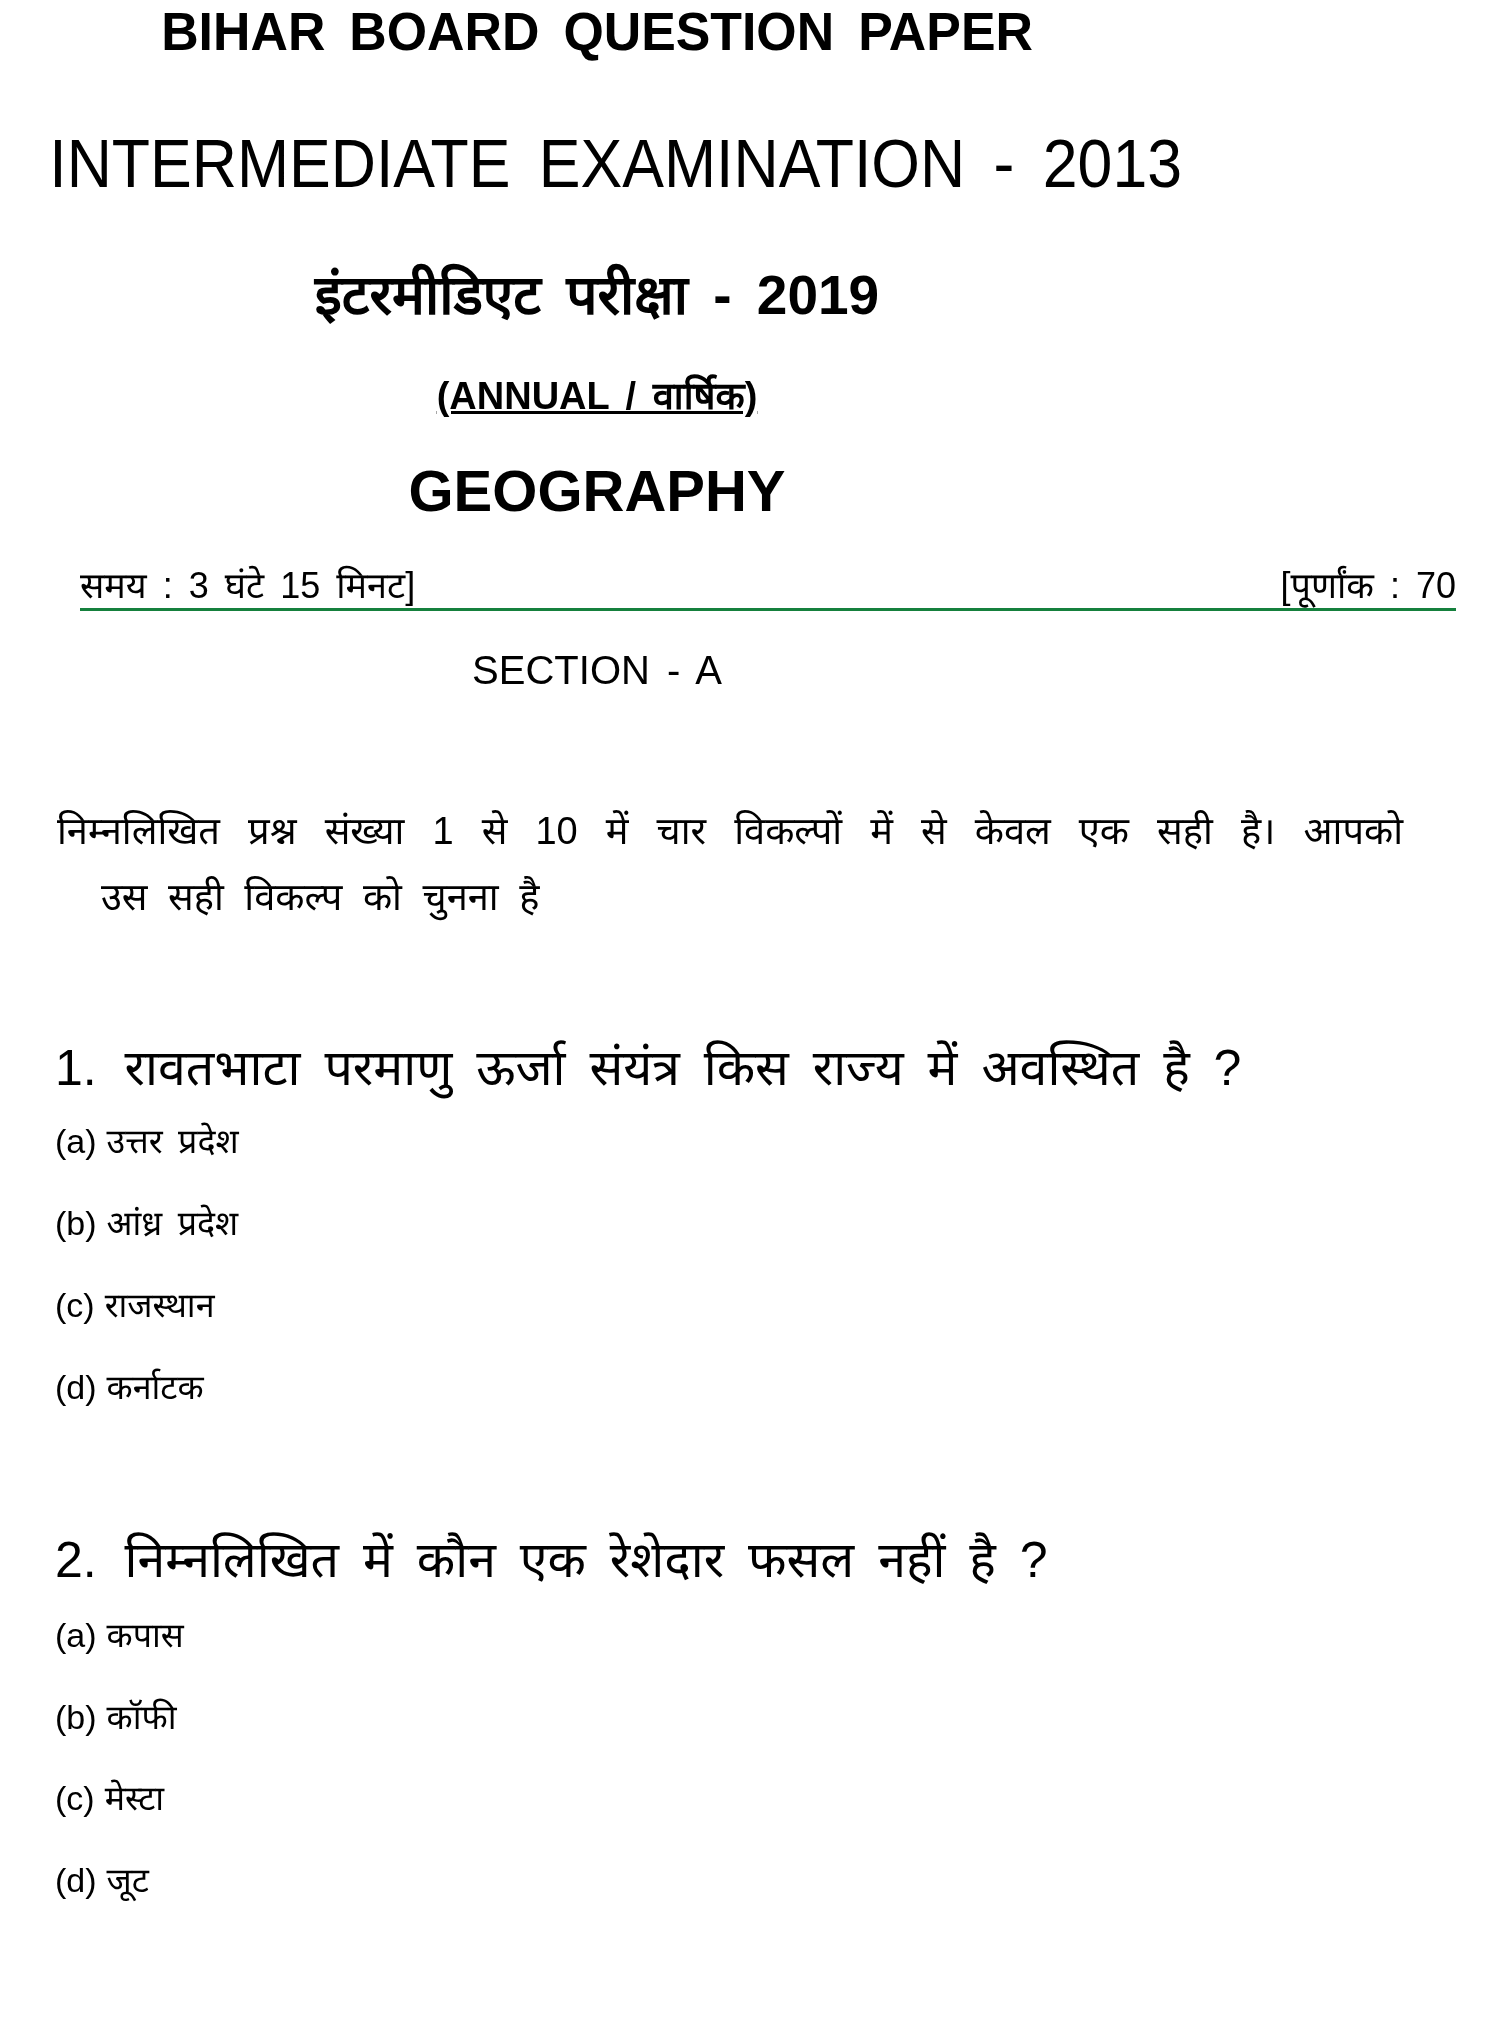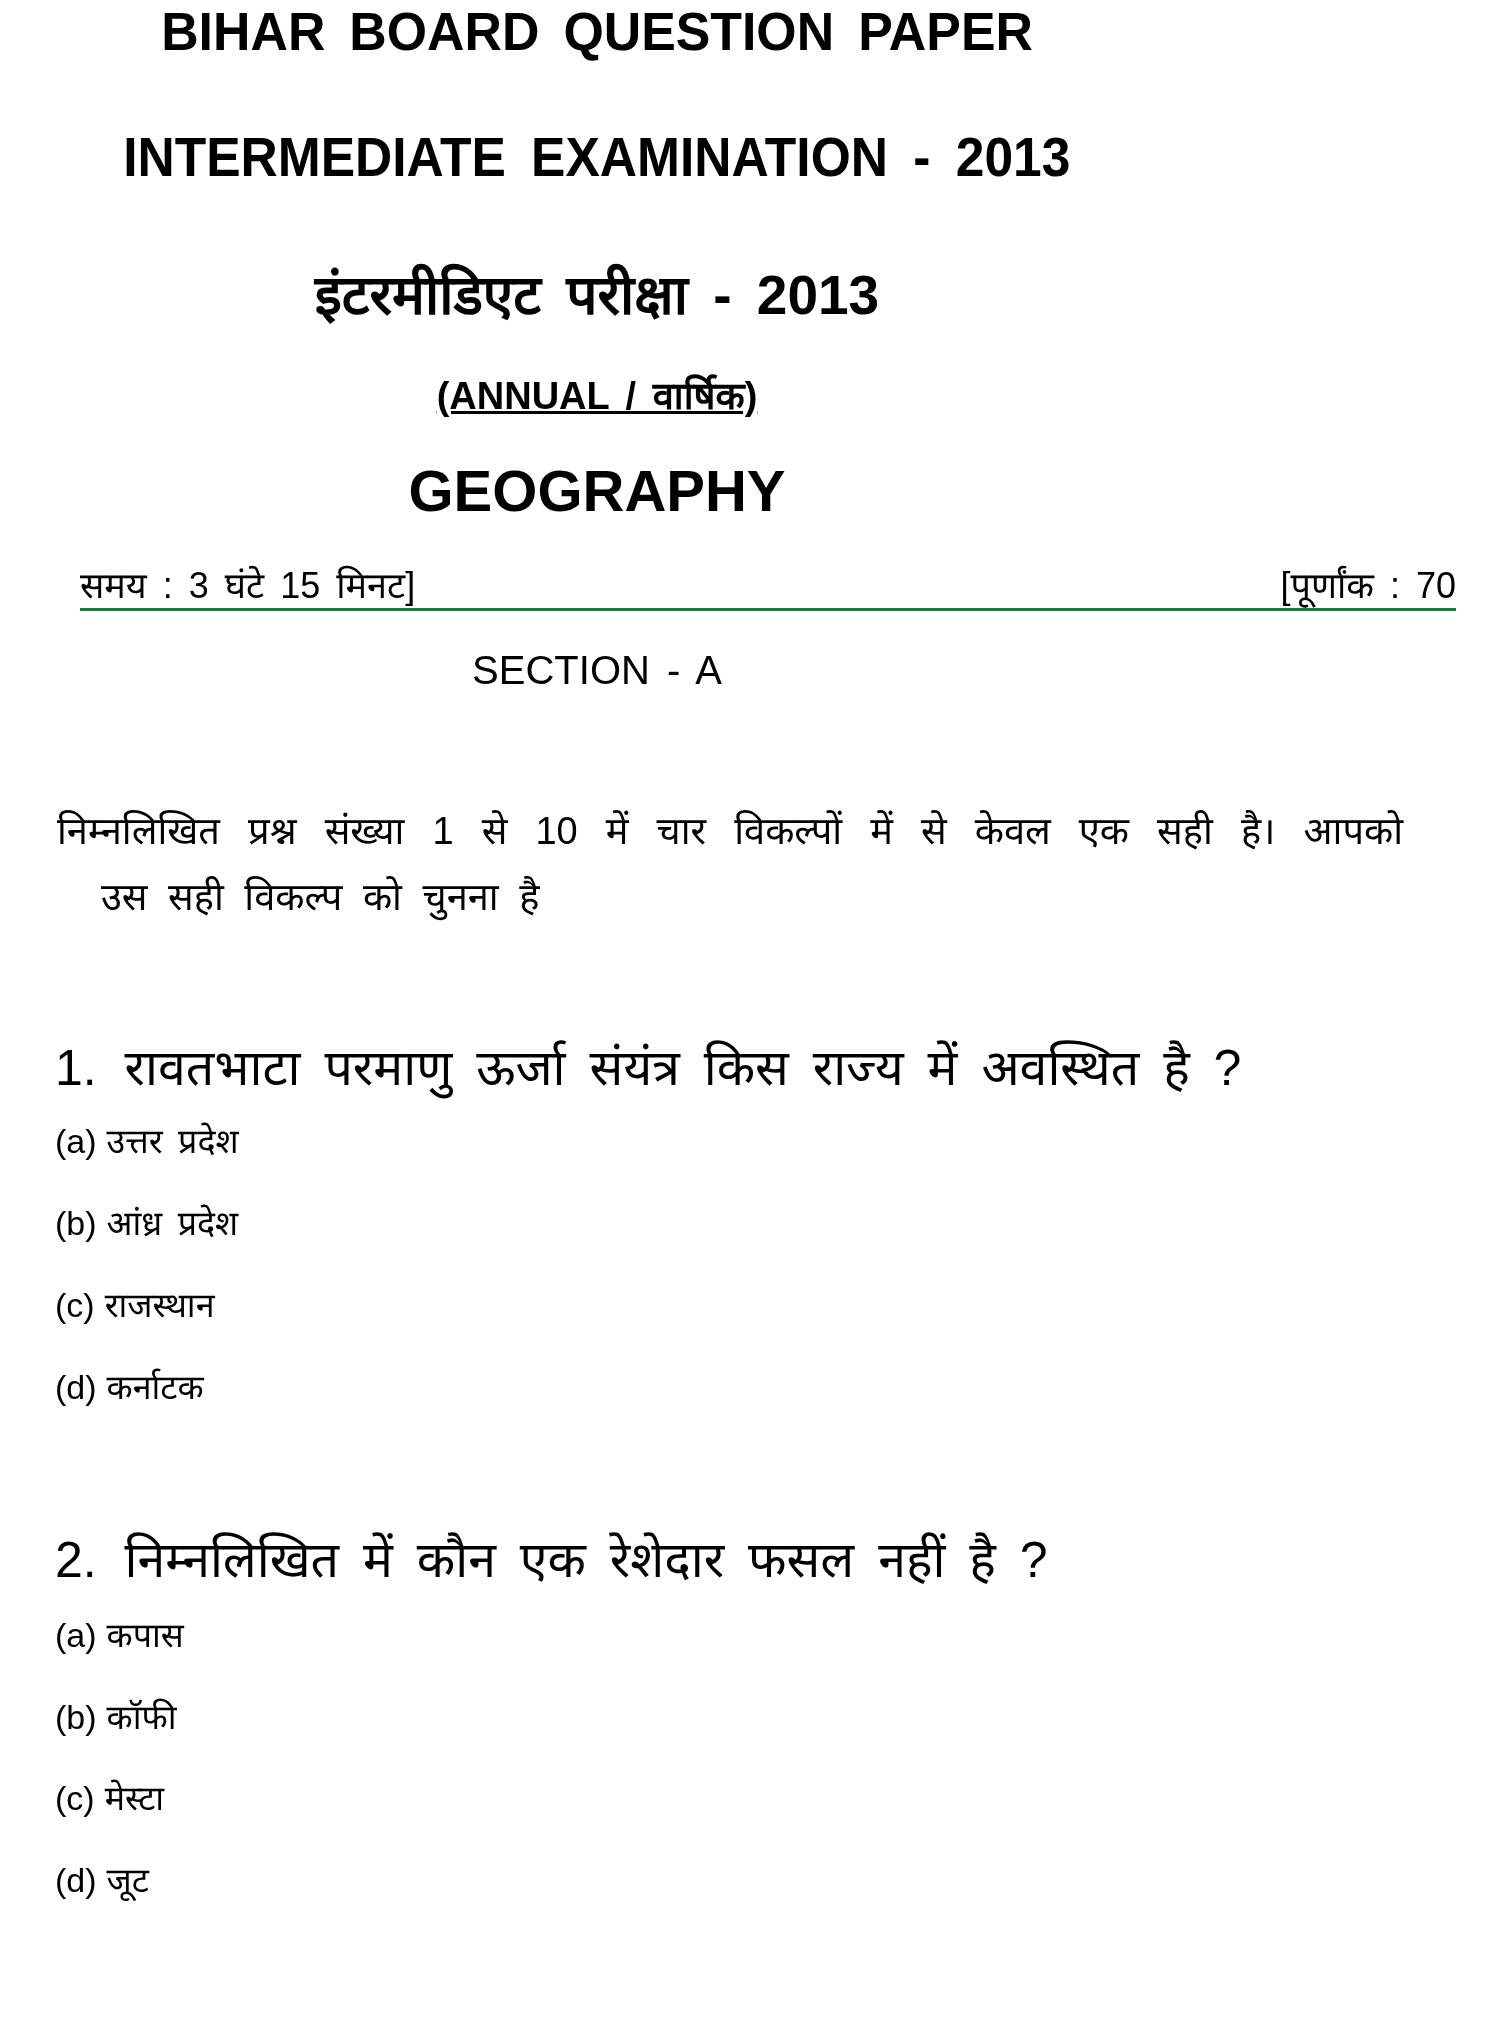--- a/index.html
+++ b/index.html
@@ -39,8 +39,8 @@
   .title1 .narrow { transform: scaleX(0.96); }
   .title2 {
     top: 129px;
-    font-size: 56px;
-    font-weight: bold;
+    font-size: 68px;
+    font-weight: normal;
     word-spacing: 12px;
   }
   .title2 .narrow { transform: scaleX(0.92); }

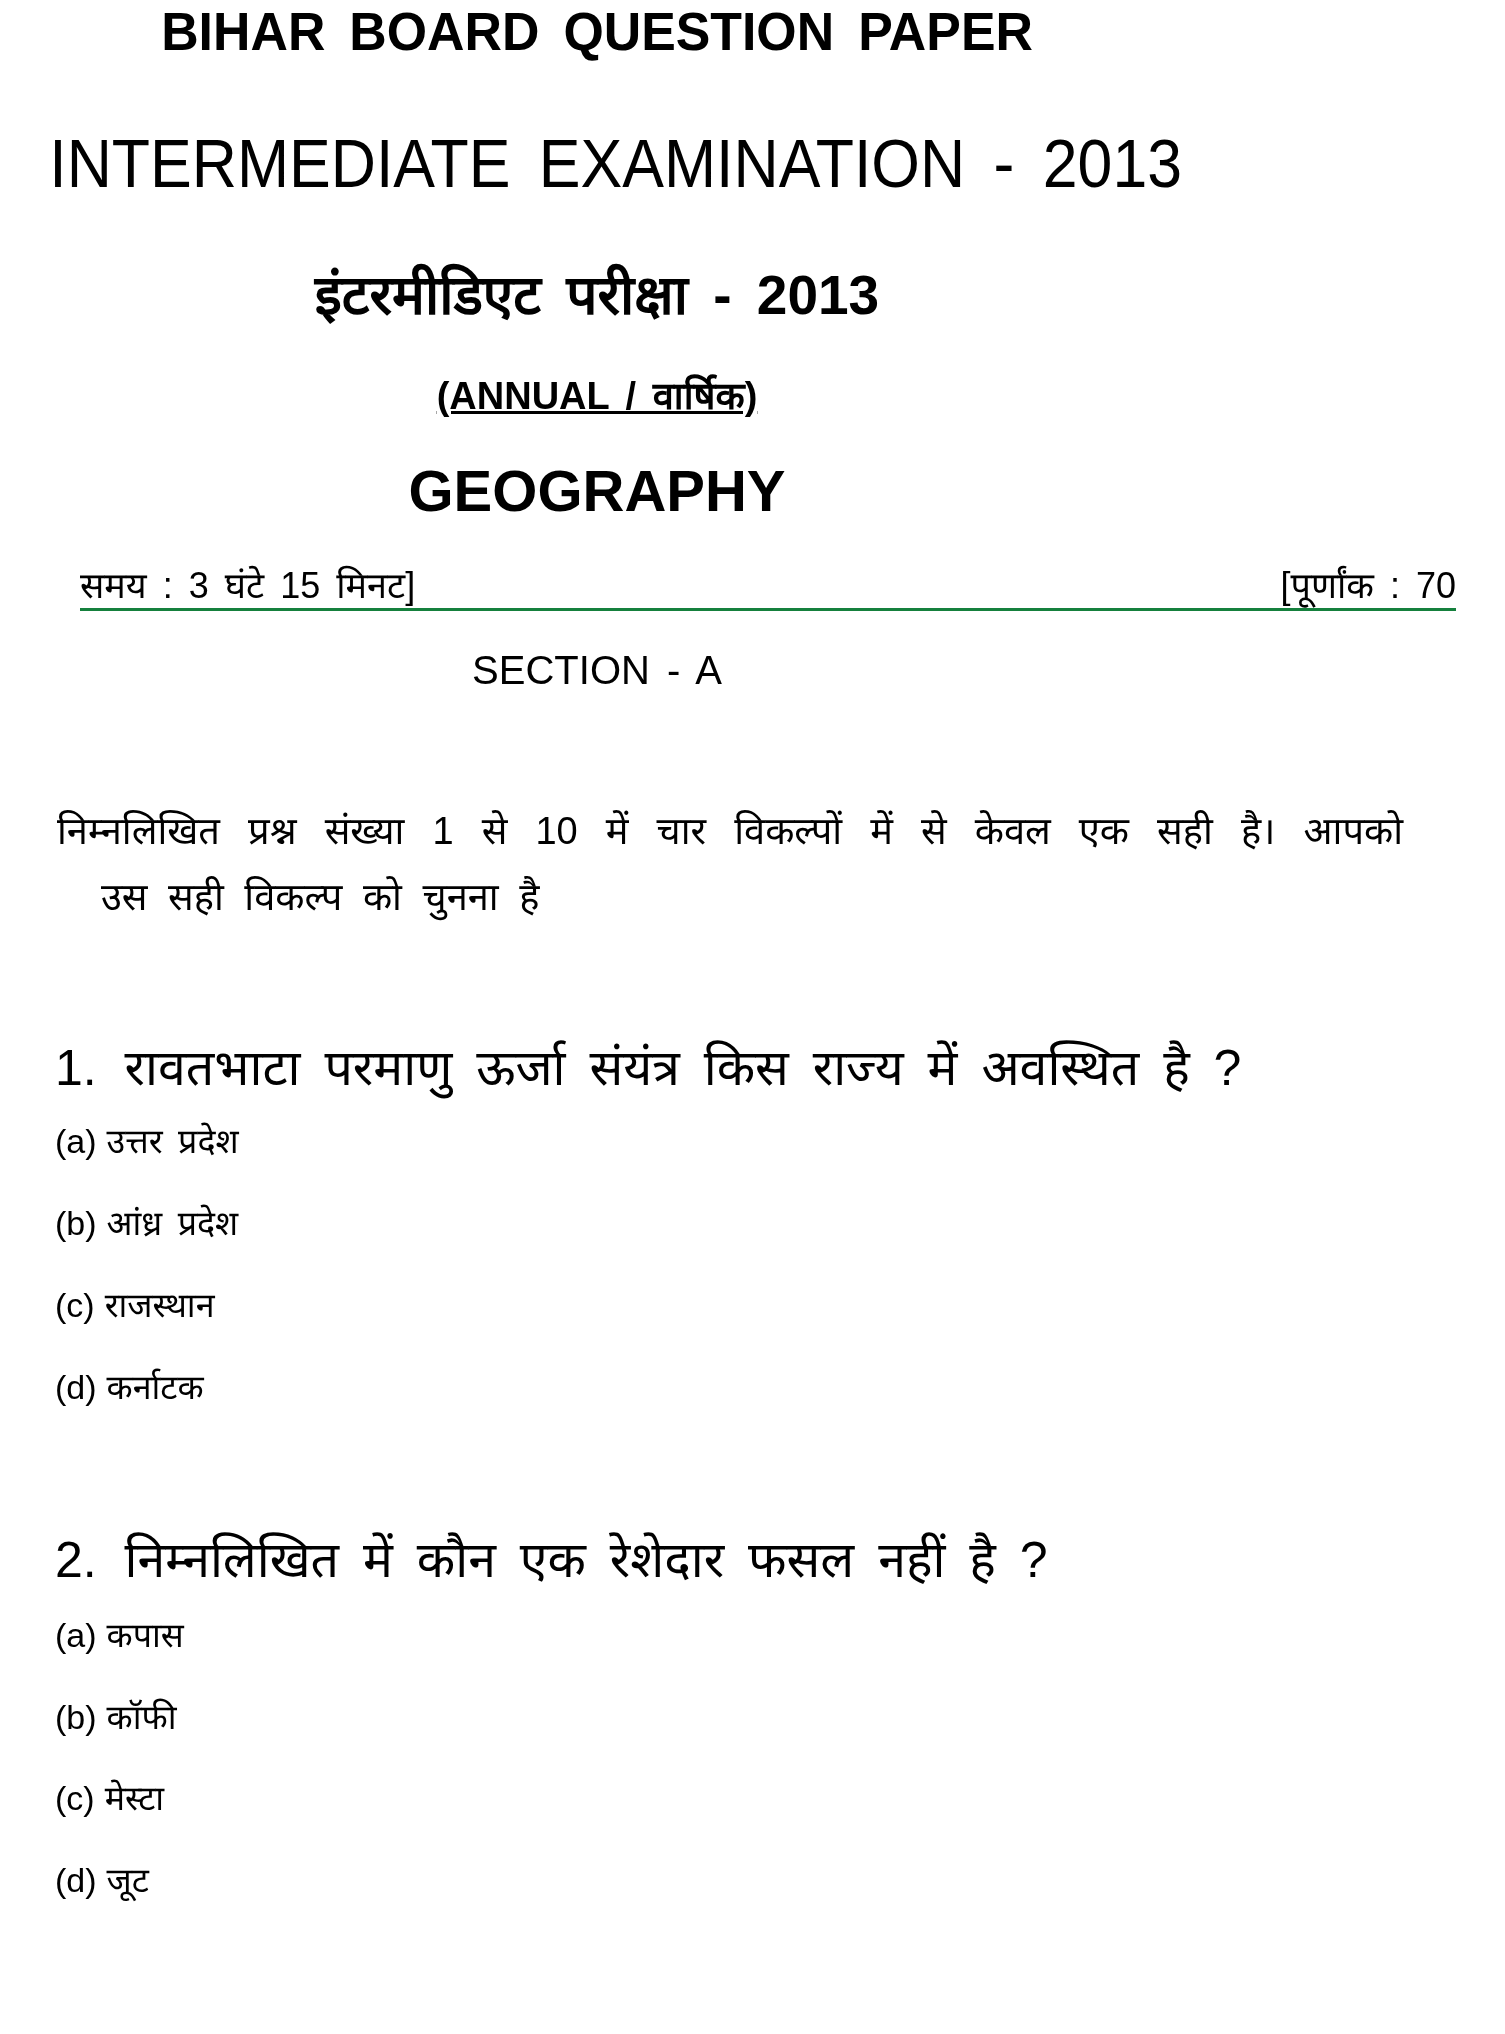--- a/index.html
+++ b/index.html
@@ -133,7 +133,7 @@
 <div class="line center title2">
   <span class="narrow">INTERMEDIATE EXAMINATION - 2013</span>
 </div>
-<div class="line center title-hi">इंटरमीडिएट परीक्षा - 2013</div>
+<div class="line center title-hi">इंटरमीडिएट परीक्षा - 2019</div>
 <div class="line center annual">(ANNUAL / वार्षिक)</div>
 <div class="line center subject">GEOGRAPHY</div>
 

